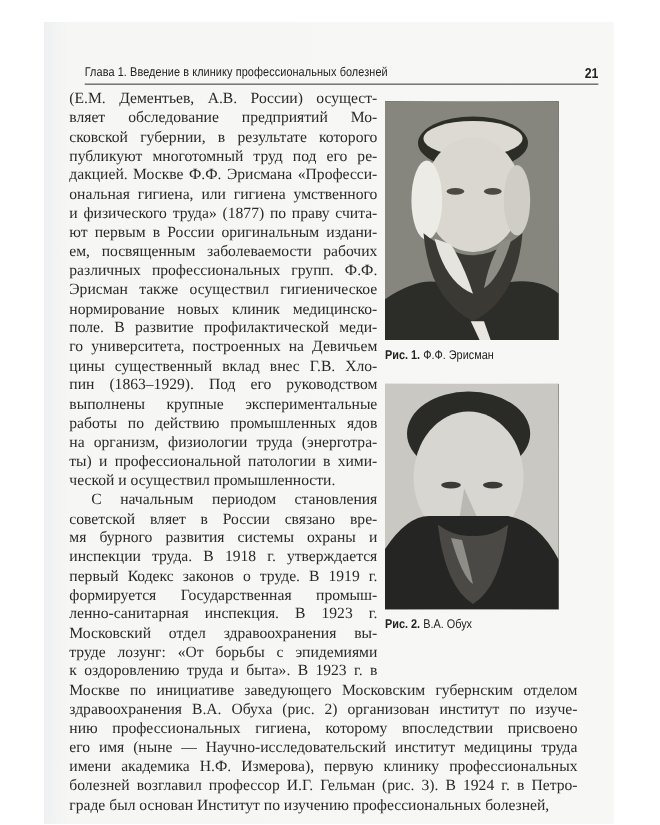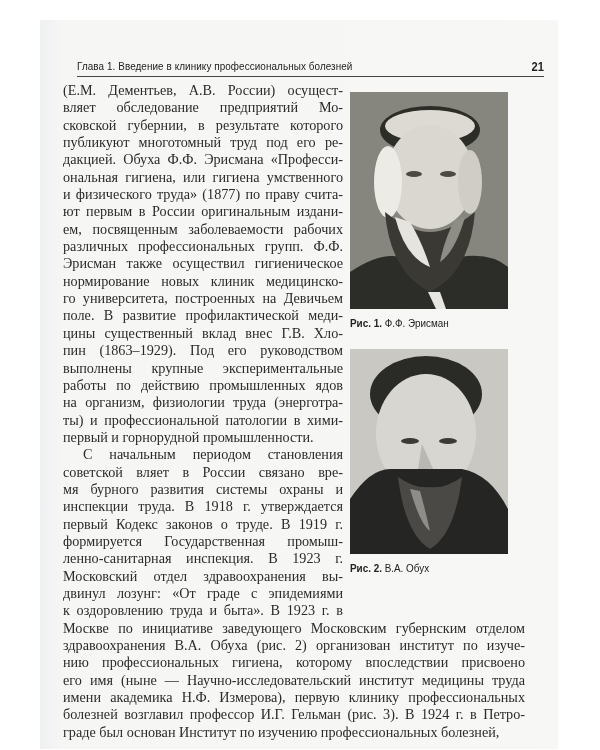--- a/index.html
+++ b/index.html
@@ -59,7 +59,7 @@
       <span class="line">вляет обследование предприятий Мо-</span>
       <span class="line">сковской губернии, в результате которого</span>
       <span class="line">публикуют многотомный труд под его ре-</span>
-      <span class="line">дакцией. Обуха Ф.Ф. Эрисмана «Професси-</span>
+      <span class="line">дакцией. Москве Ф.Ф. Эрисмана «Професси-</span>
       <span class="line">ональная гигиена, или гигиена умственного</span>
       <span class="line">и физического труда» (1877) по праву счита-</span>
       <span class="line">ют первым в России оригинальным издани-</span>

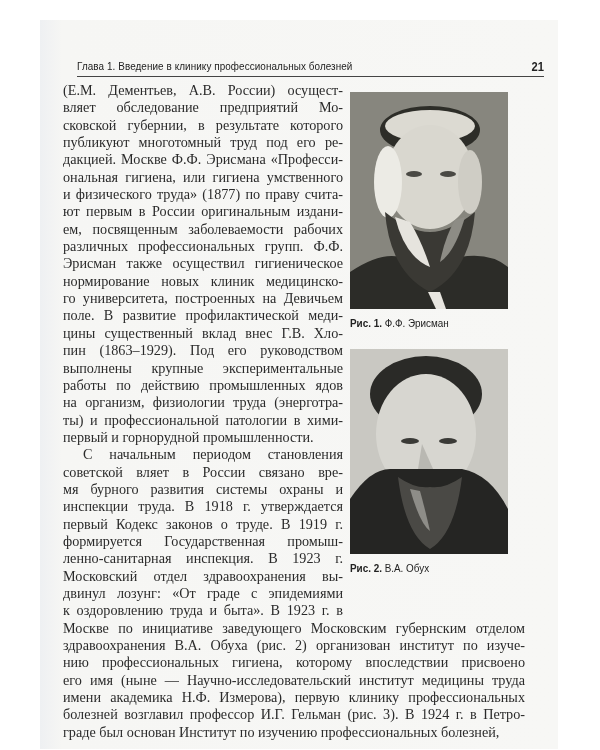--- a/index.html
+++ b/index.html
@@ -67,8 +67,8 @@
       <span class="line">различных профессиональных групп. Ф.Ф.</span>
       <span class="line">Эрисман также осуществил гигиеническое</span>
       <span class="line">нормирование новых клиник медицинско-</span>
+      <span class="line">поле. В развитие профилактической меди-</span>
       <span class="line">го университета, построенных на Девичьем</span>
-      <span class="line">поле. В развитие профилактической меди-</span>
       <span class="line">цины существенный вклад внес Г.В. Хло-</span>
       <span class="line">пин (1863–1929). Под его руководством</span>
       <span class="line">выполнены крупные экспериментальные</span>

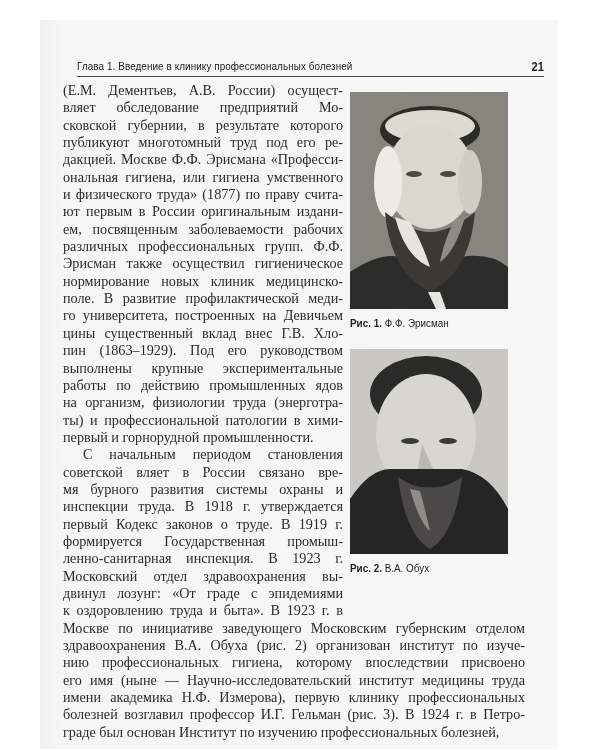--- a/index.html
+++ b/index.html
@@ -75,7 +75,7 @@
       <span class="line">работы по действию промышленных ядов</span>
       <span class="line">на организм, физиологии труда (энерготра-</span>
       <span class="line">ты) и профессиональной патологии в хими-</span>
-      <span class="line last">первый и горнорудной промышленности.</span>
+      <span class="line last">ческой и осуществил промышленности.</span>
       <span class="line indent">С начальным периодом становления</span>
       <span class="line">советской вляет в России связано вре-</span>
       <span class="line">мя бурного развития системы охраны и</span>

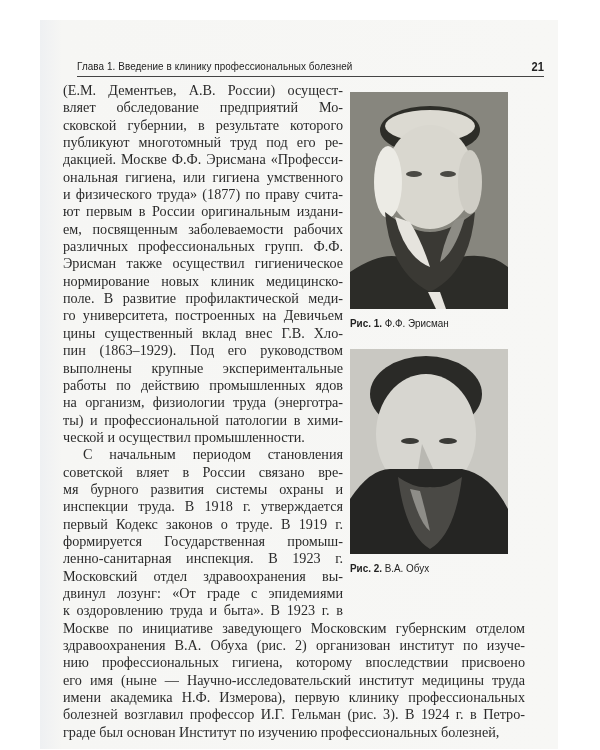--- a/index.html
+++ b/index.html
@@ -84,7 +84,7 @@
       <span class="line">формируется Государственная промыш-</span>
       <span class="line">ленно-санитарная инспекция. В 1923 г.</span>
       <span class="line">Московский отдел здравоохранения вы-</span>
-      <span class="line">двинул лозунг: «От граде с эпидемиями</span>
+      <span class="line">труде лозунг: «От борьбы с эпидемиями</span>
       <span class="line">к оздоровлению труда и быта». В 1923 г. в</span>
     </div>
     <div class="col-wide">

